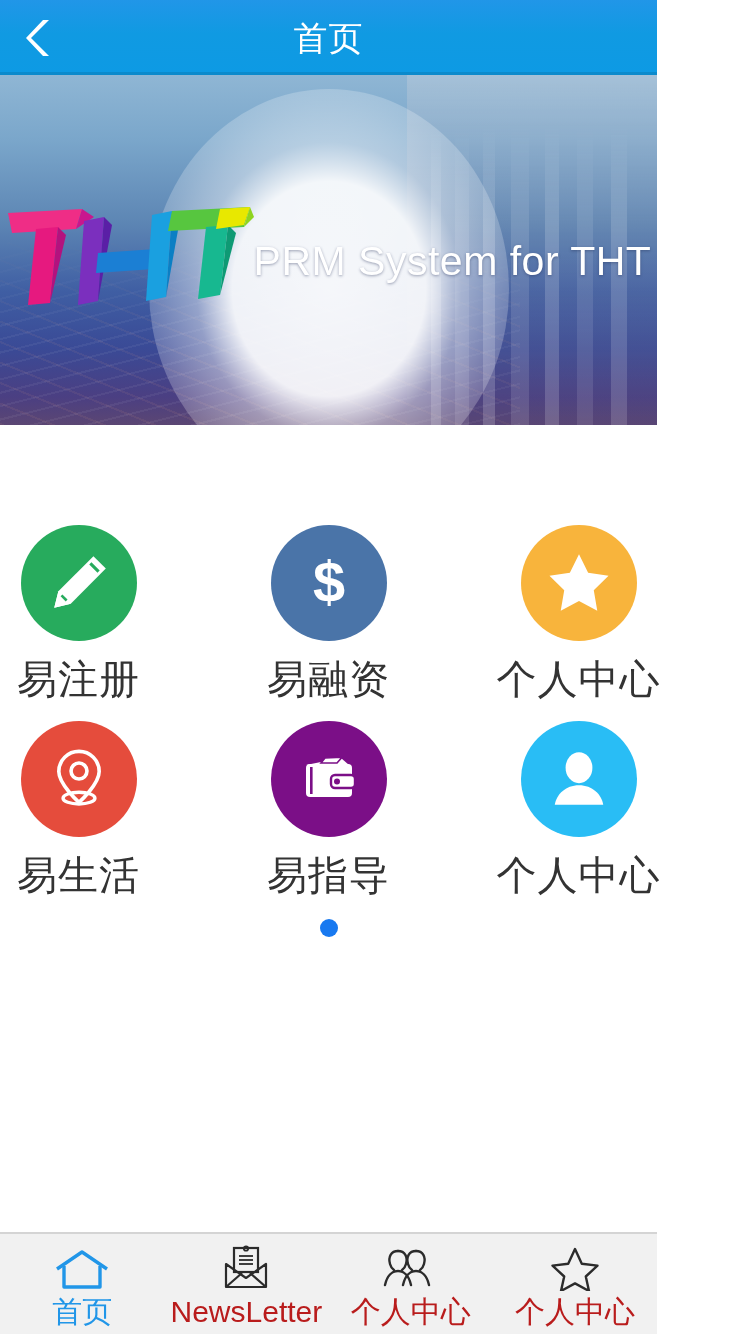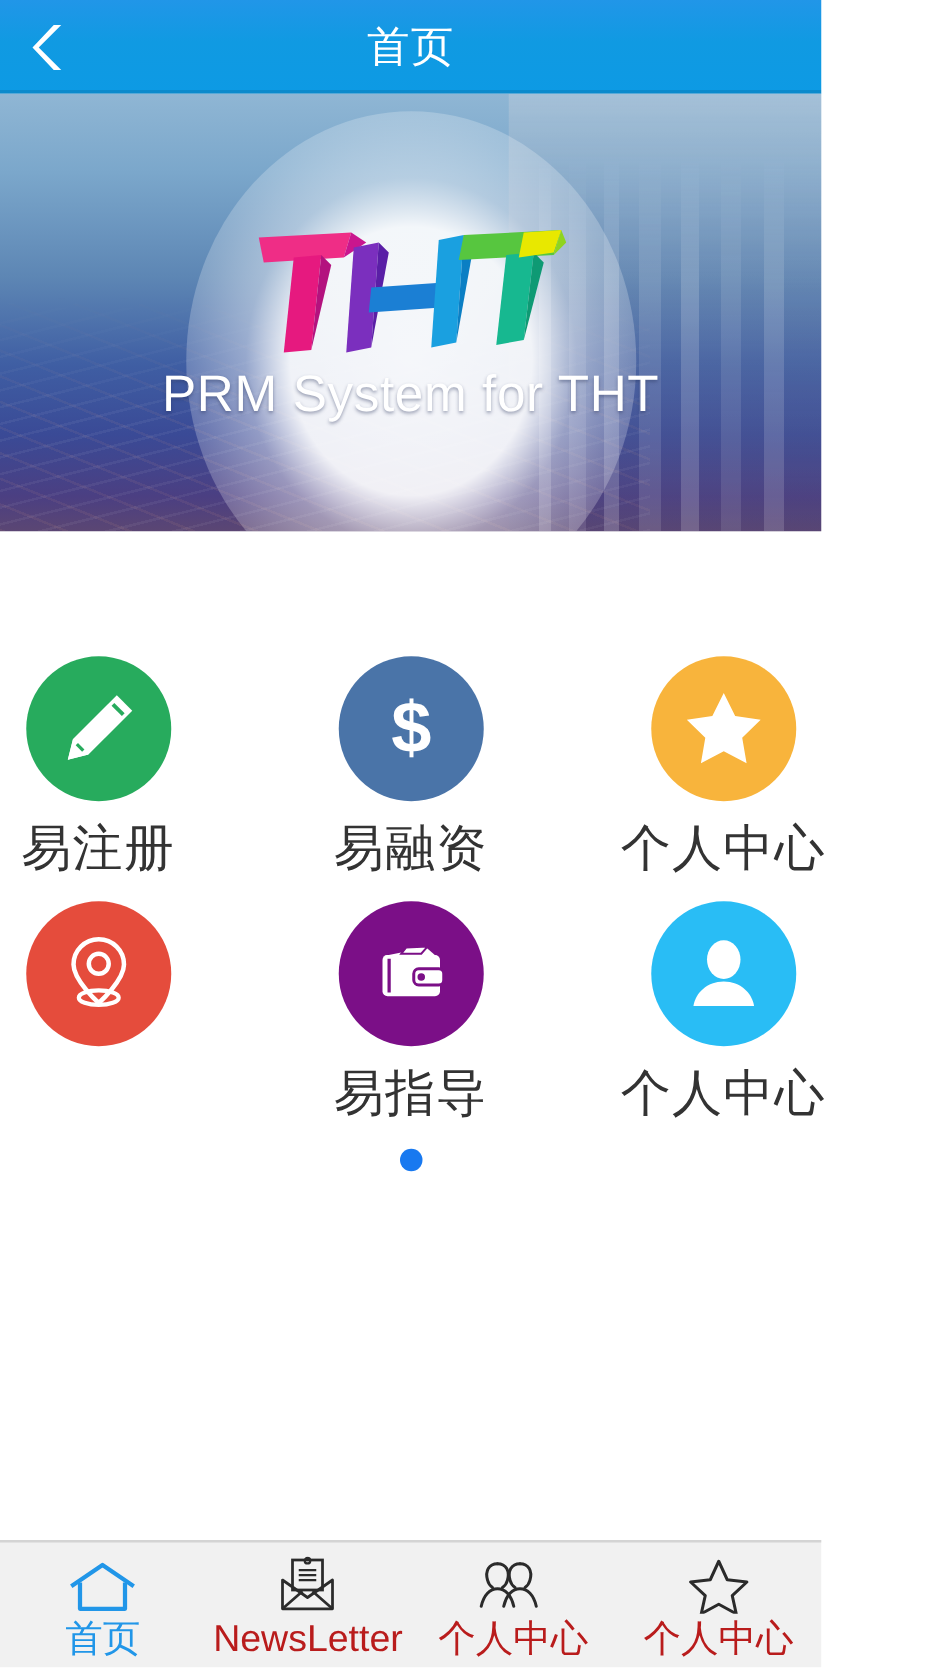--- a/index.html
+++ b/index.html
@@ -132,7 +132,7 @@
     position: absolute;
     left: 0; right: 0; top: 0; bottom: 0;
     display: flex;
-    flex-direction: column;
+    flex-direction: row;
     align-items: center;
     justify-content: center;
     padding-top: 22px;

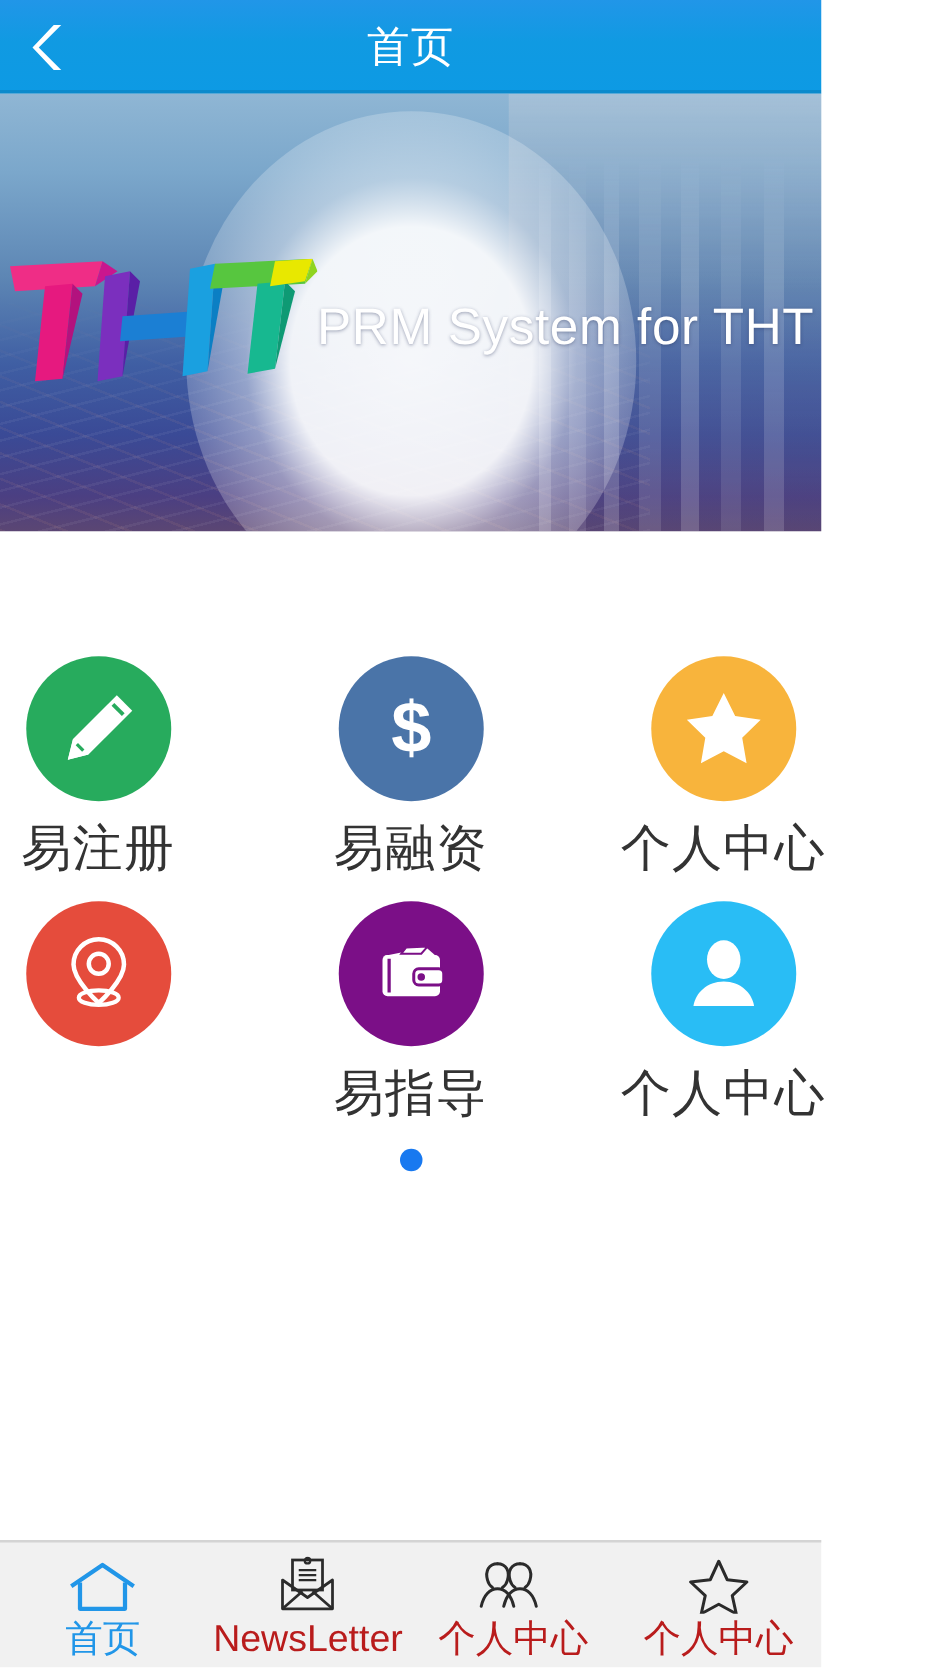--- a/index.html
+++ b/index.html
@@ -324,6 +324,7 @@
             <ellipse cx="32" cy="50" rx="15" ry="5.5" fill="none" stroke="#ffffff" stroke-width="3.2"></ellipse>
           </svg>
         </div>
+        <div class="grid-label">易生活</div>
       </div>
 
       <div class="grid-item">

